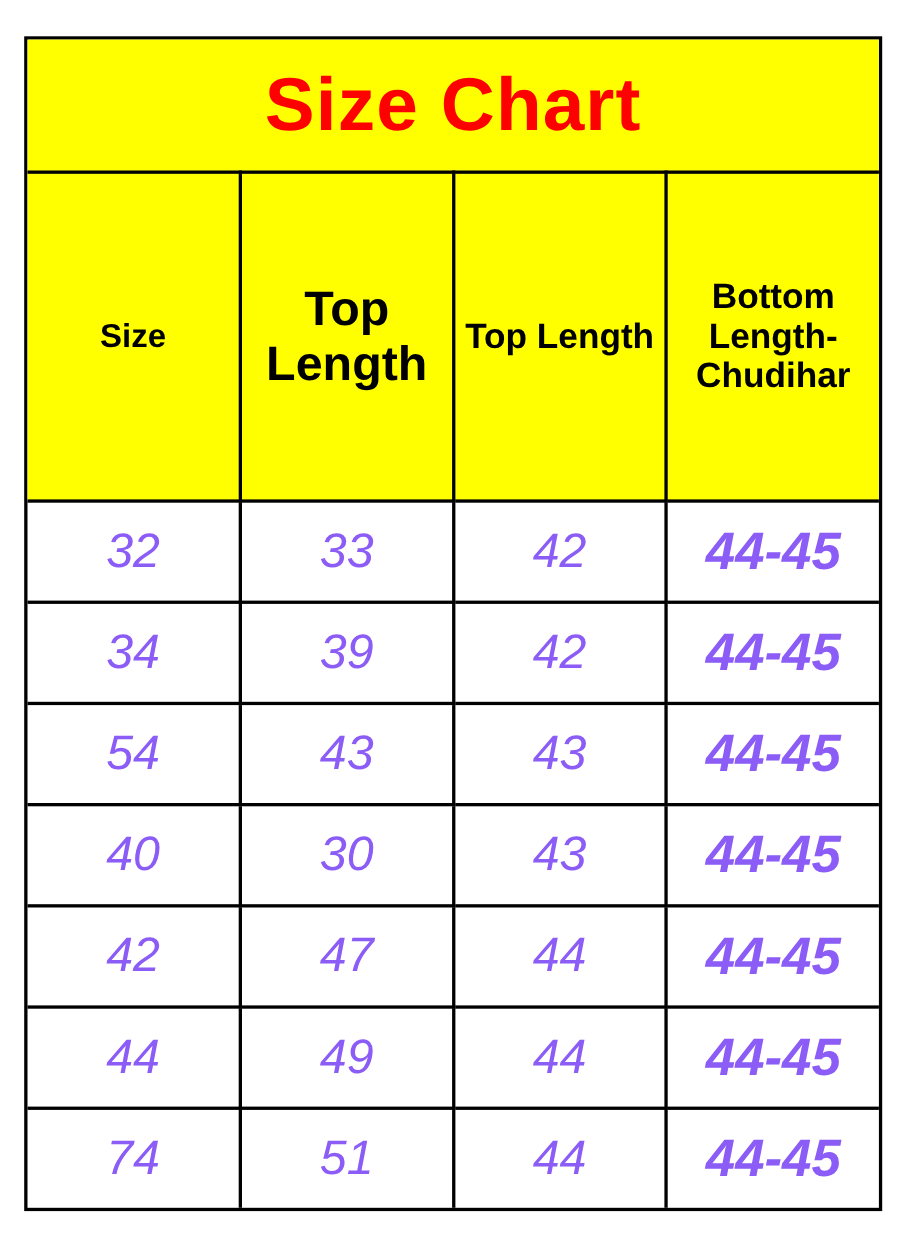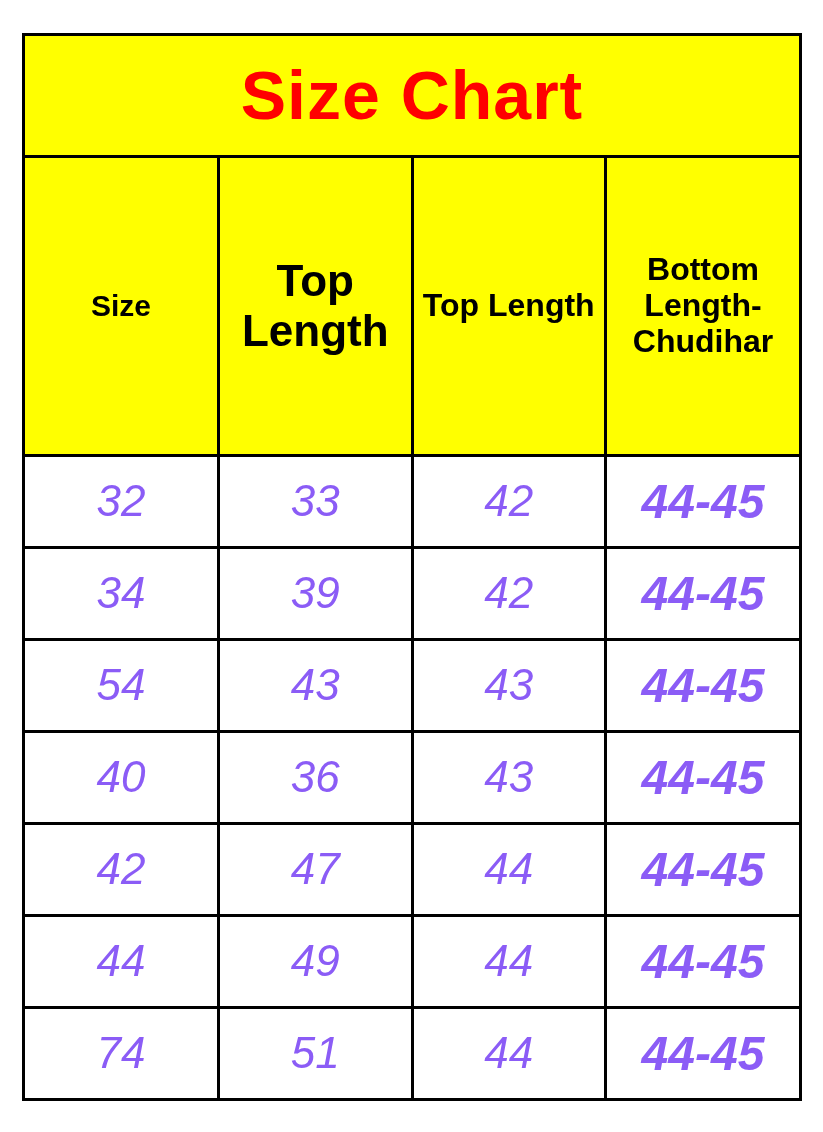--- a/index.html
+++ b/index.html
@@ -126,7 +126,7 @@
         </tr>
         <tr class="data-row">
           <td class="c0">40</td>
-          <td class="c1">36</td>
+          <td class="c1">30</td>
           <td class="c2">43</td>
           <td class="c3">44-45</td>
         </tr>

